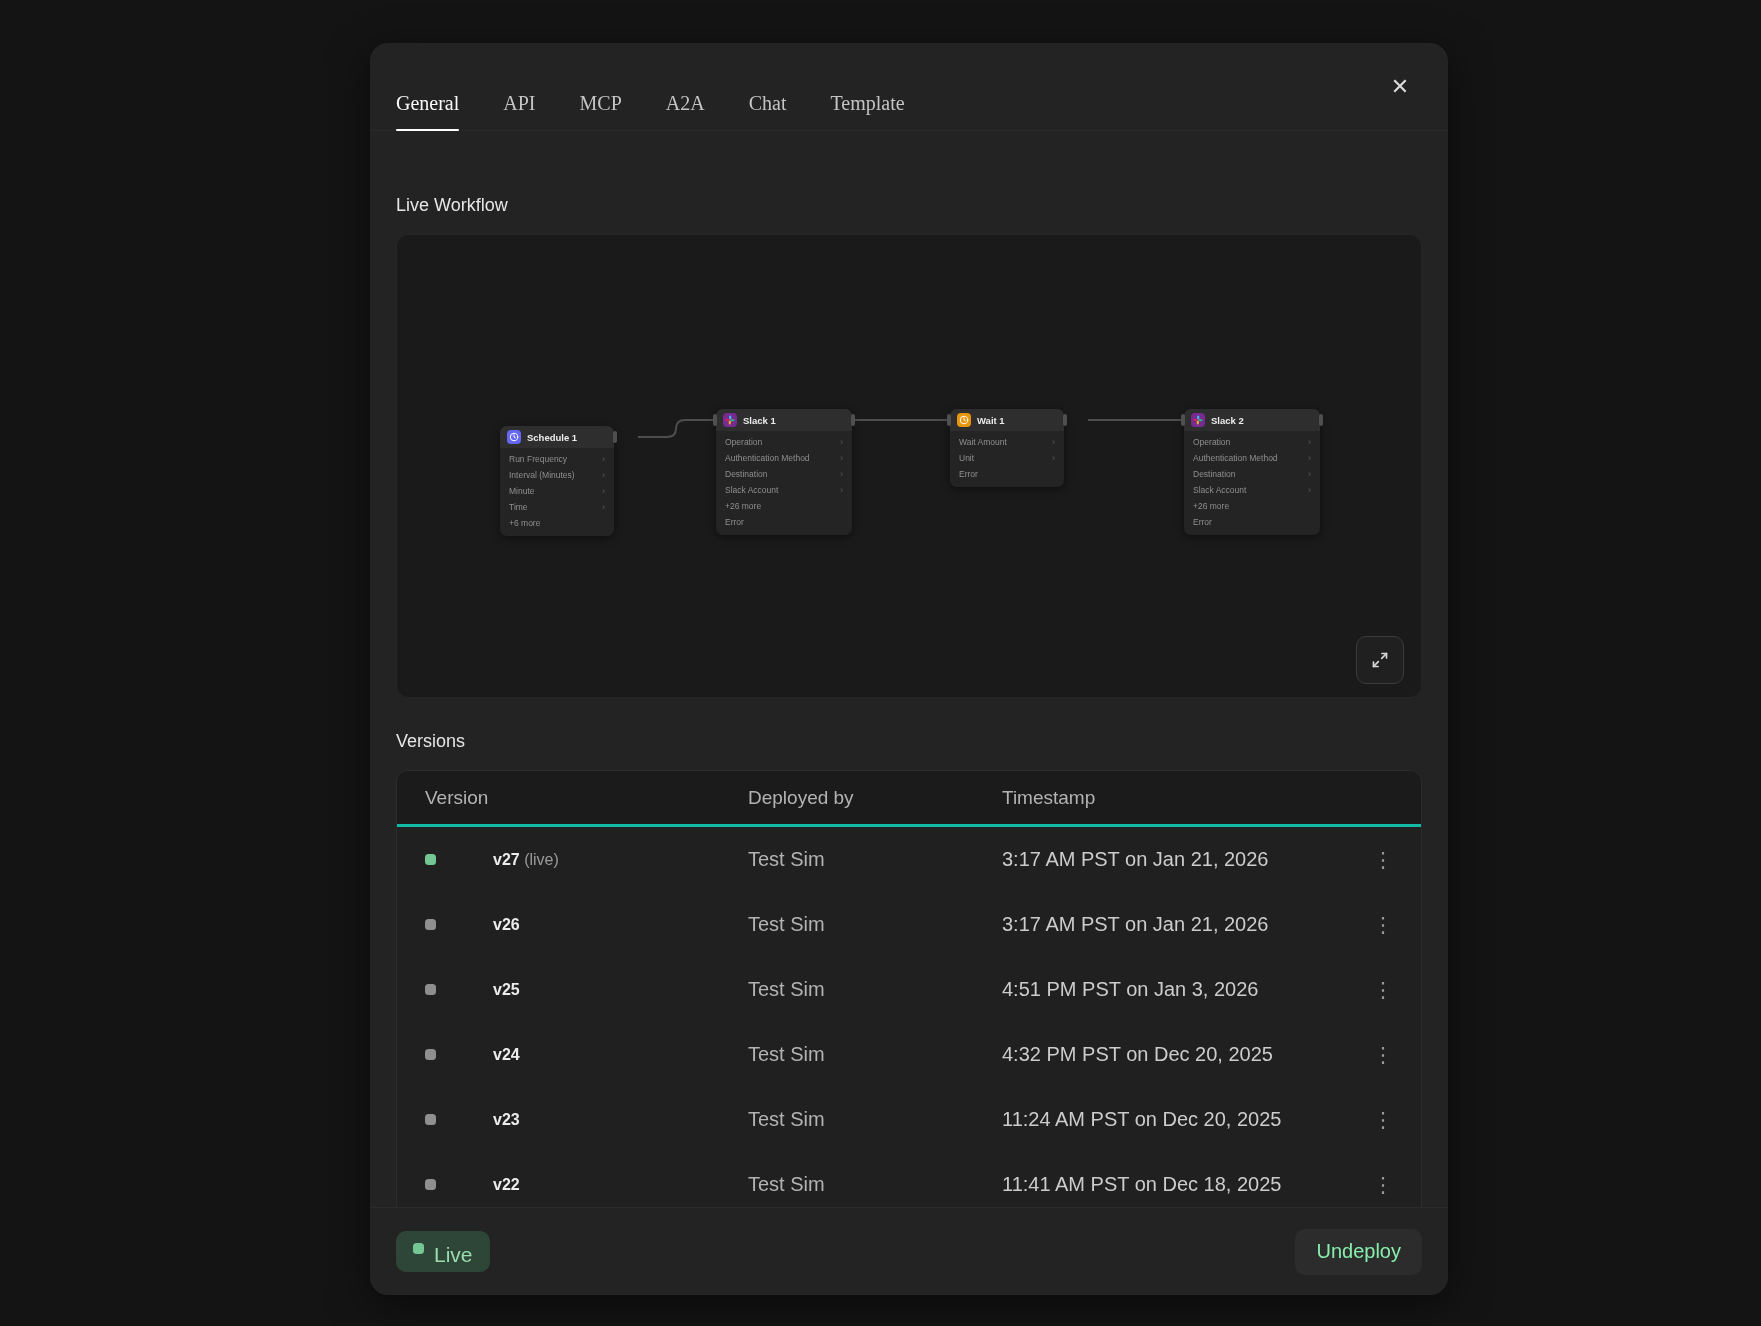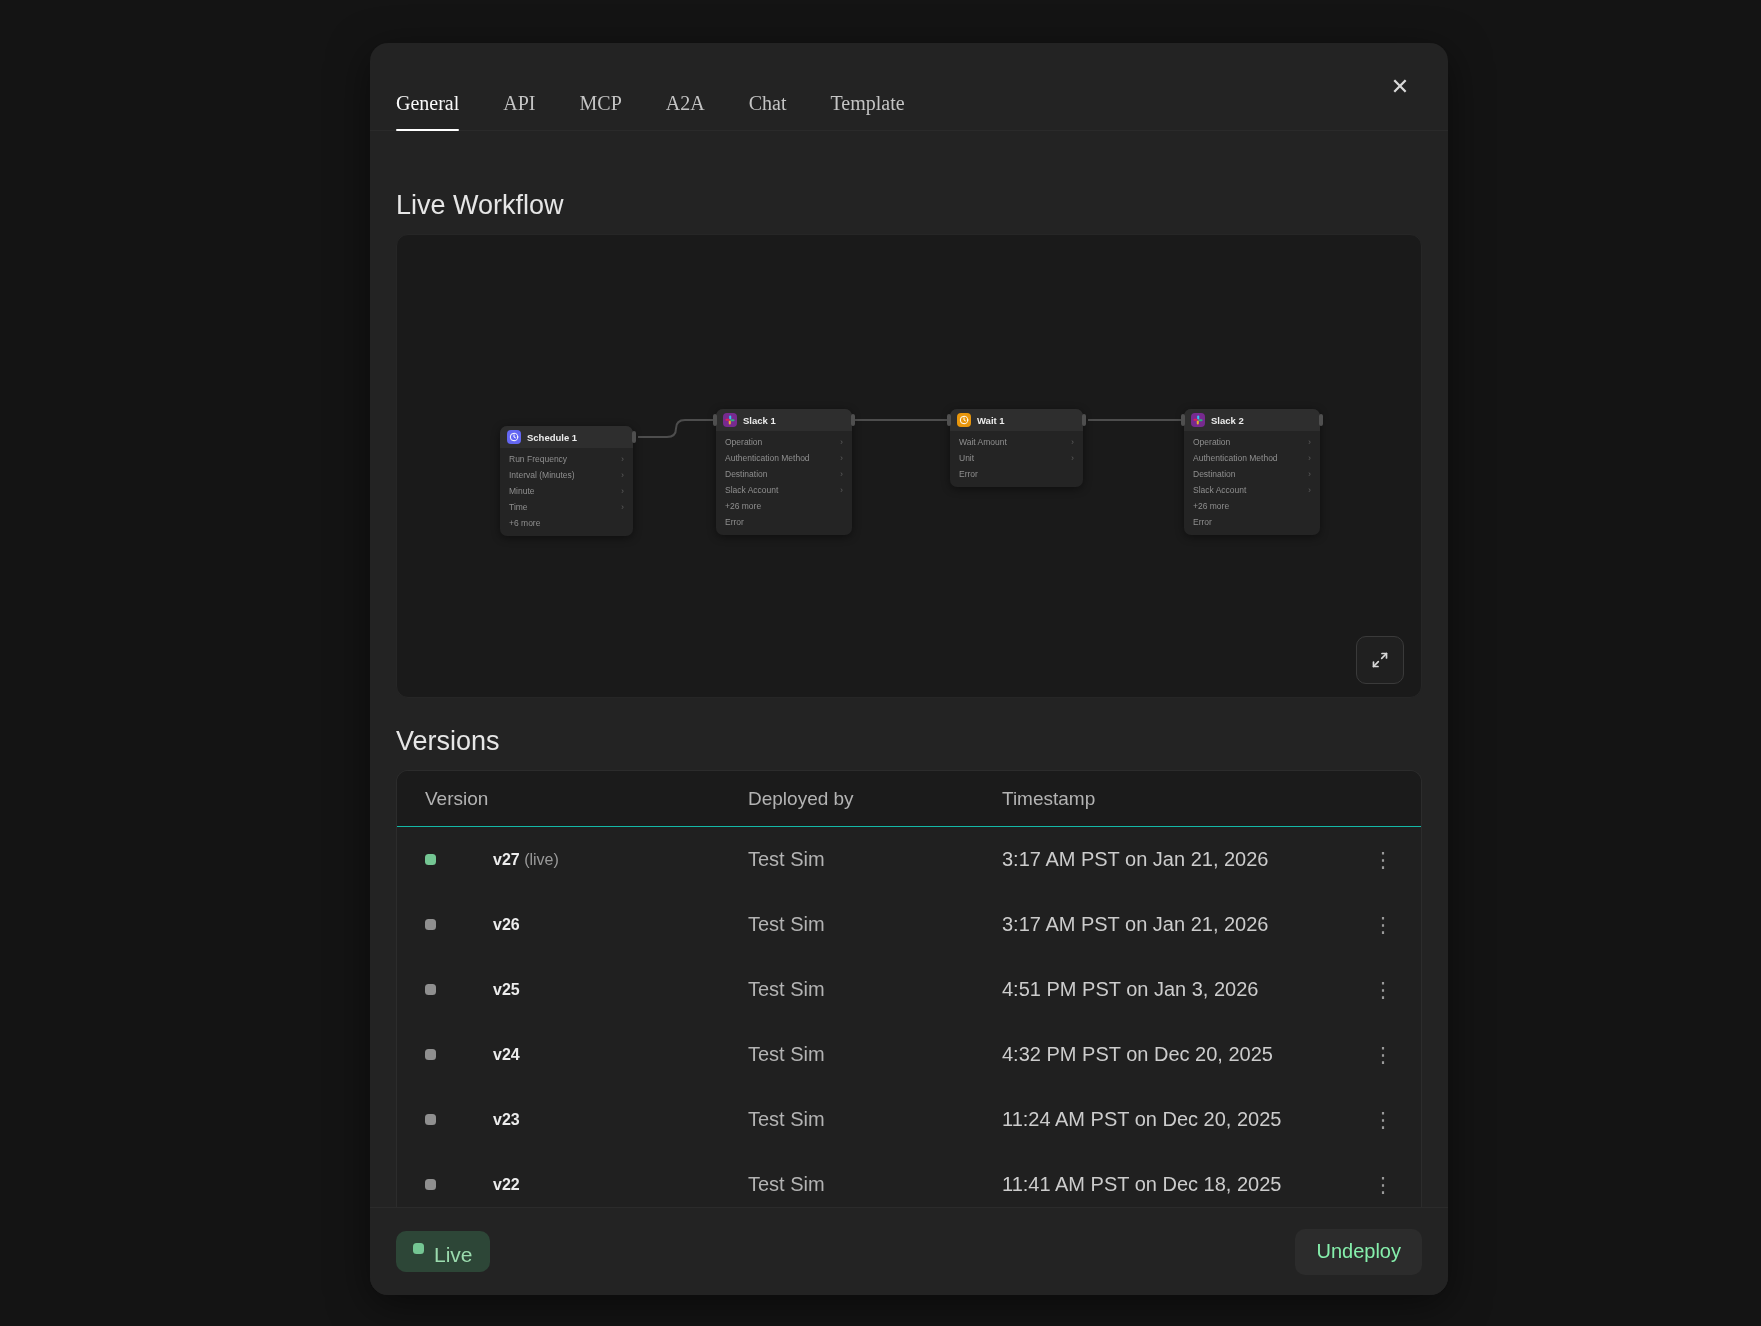--- a/index.html
+++ b/index.html
@@ -20,7 +20,7 @@
 
   
   .content { position:absolute; top:125px; left:0; right:0; bottom:88px; overflow:hidden; padding:0 26px; }
-  .section-title { font-size:27px; font-weight:500; color:#e6e6e6; line-height:26px; }
+  .section-title { font-size:18px; font-weight:500; color:#e6e6e6; line-height:26px; }
   .t-workflow { margin:24px 0 16px; }
   .t-versions { margin:30px 0 16px; }
 

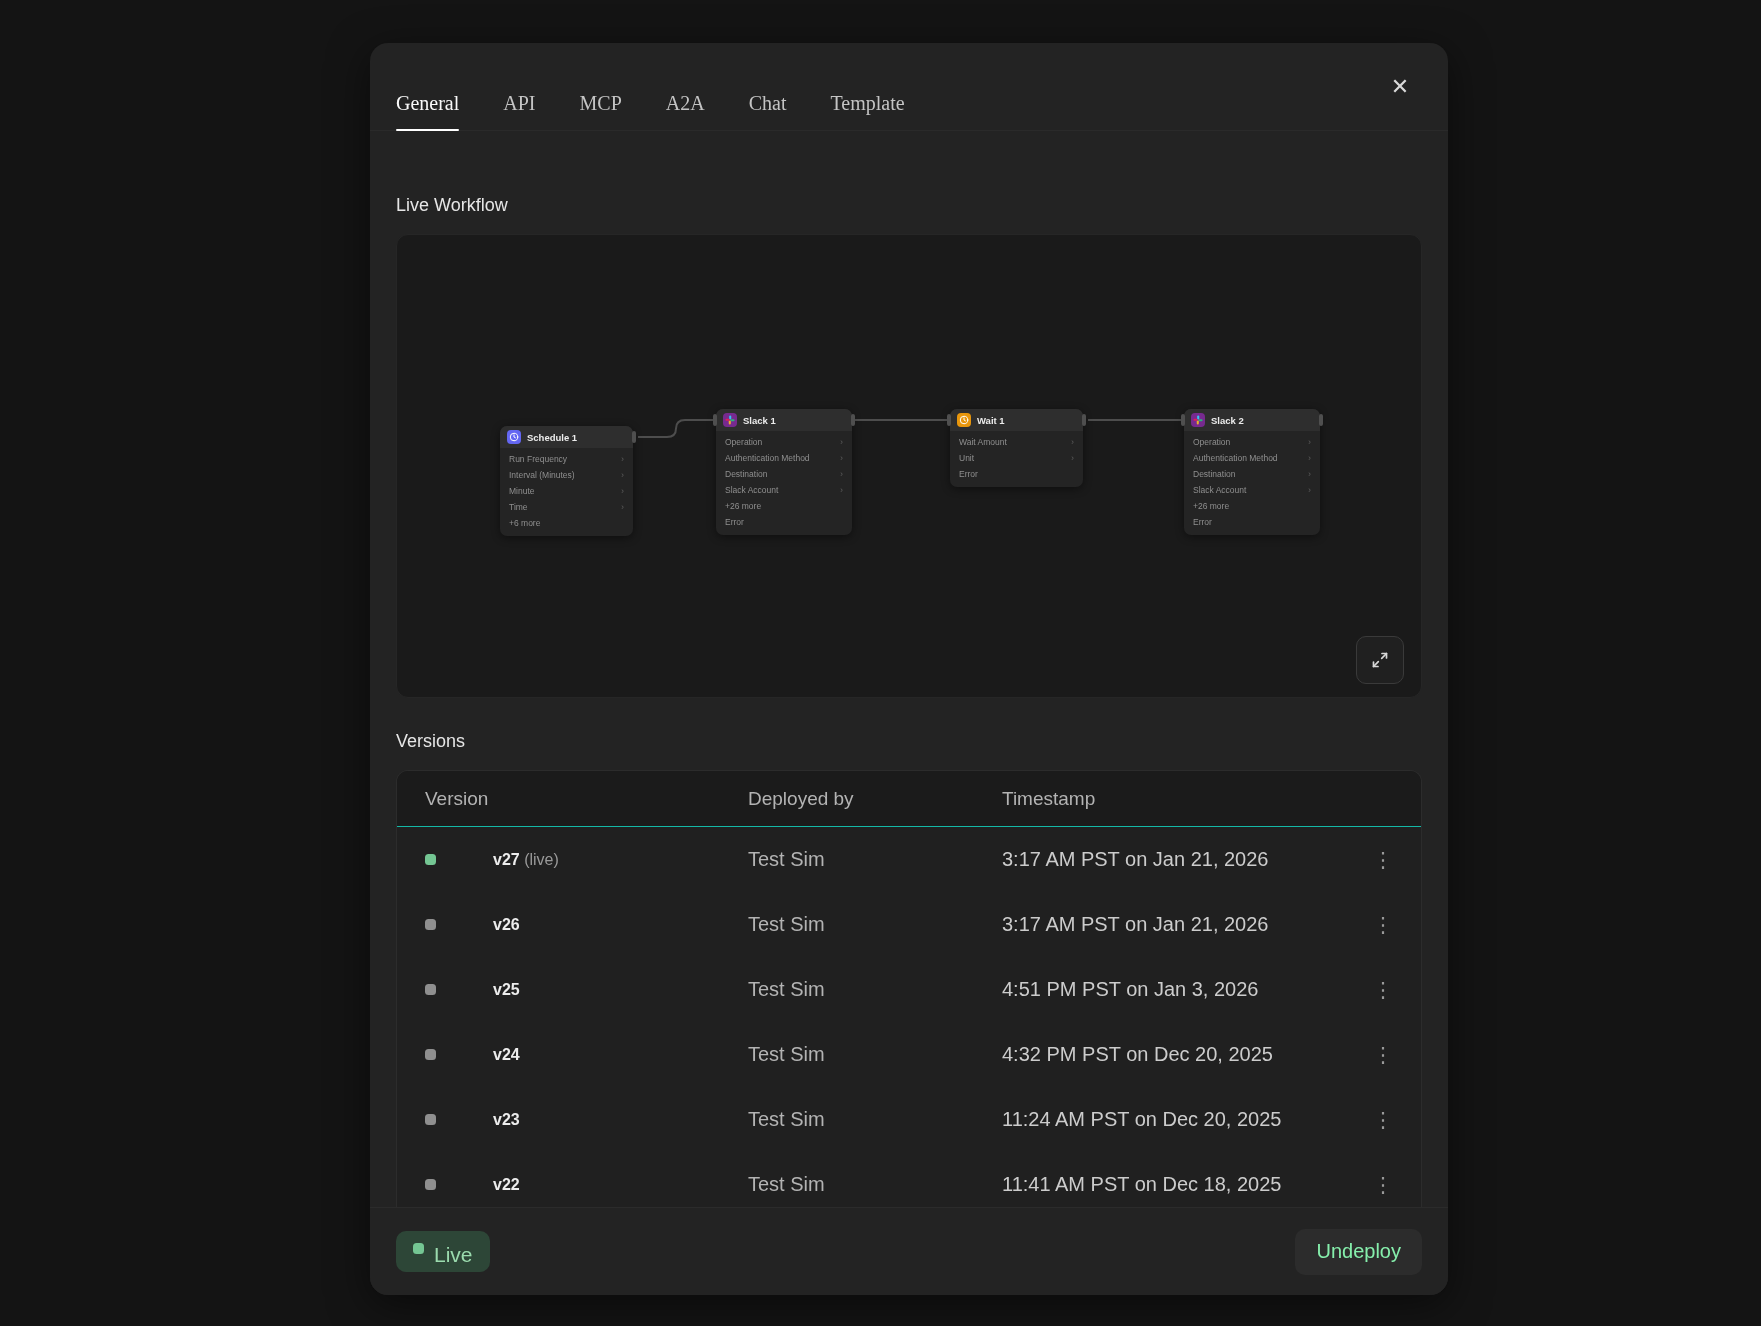--- a/index.html
+++ b/index.html
@@ -28,7 +28,7 @@
   .canvas { position:relative; width:1026px; height:464px; background:#1a1a1a;
             border:1px solid #262626; border-radius:12px; overflow:hidden; }
   .edges { position:absolute; inset:0; }
-  .node { position:absolute; width:133px; background:#242424; border-radius:7px;
+  .node { position:absolute; width:114px; background:#242424; border-radius:7px;
           box-shadow:0 2px 8px rgba(0,0,0,.45); }
   .node-header { position:relative; display:flex; align-items:center; gap:6px; height:22px;
                  background:#2e2e2e; border-radius:7px 7px 0 0; padding:0 7px; }

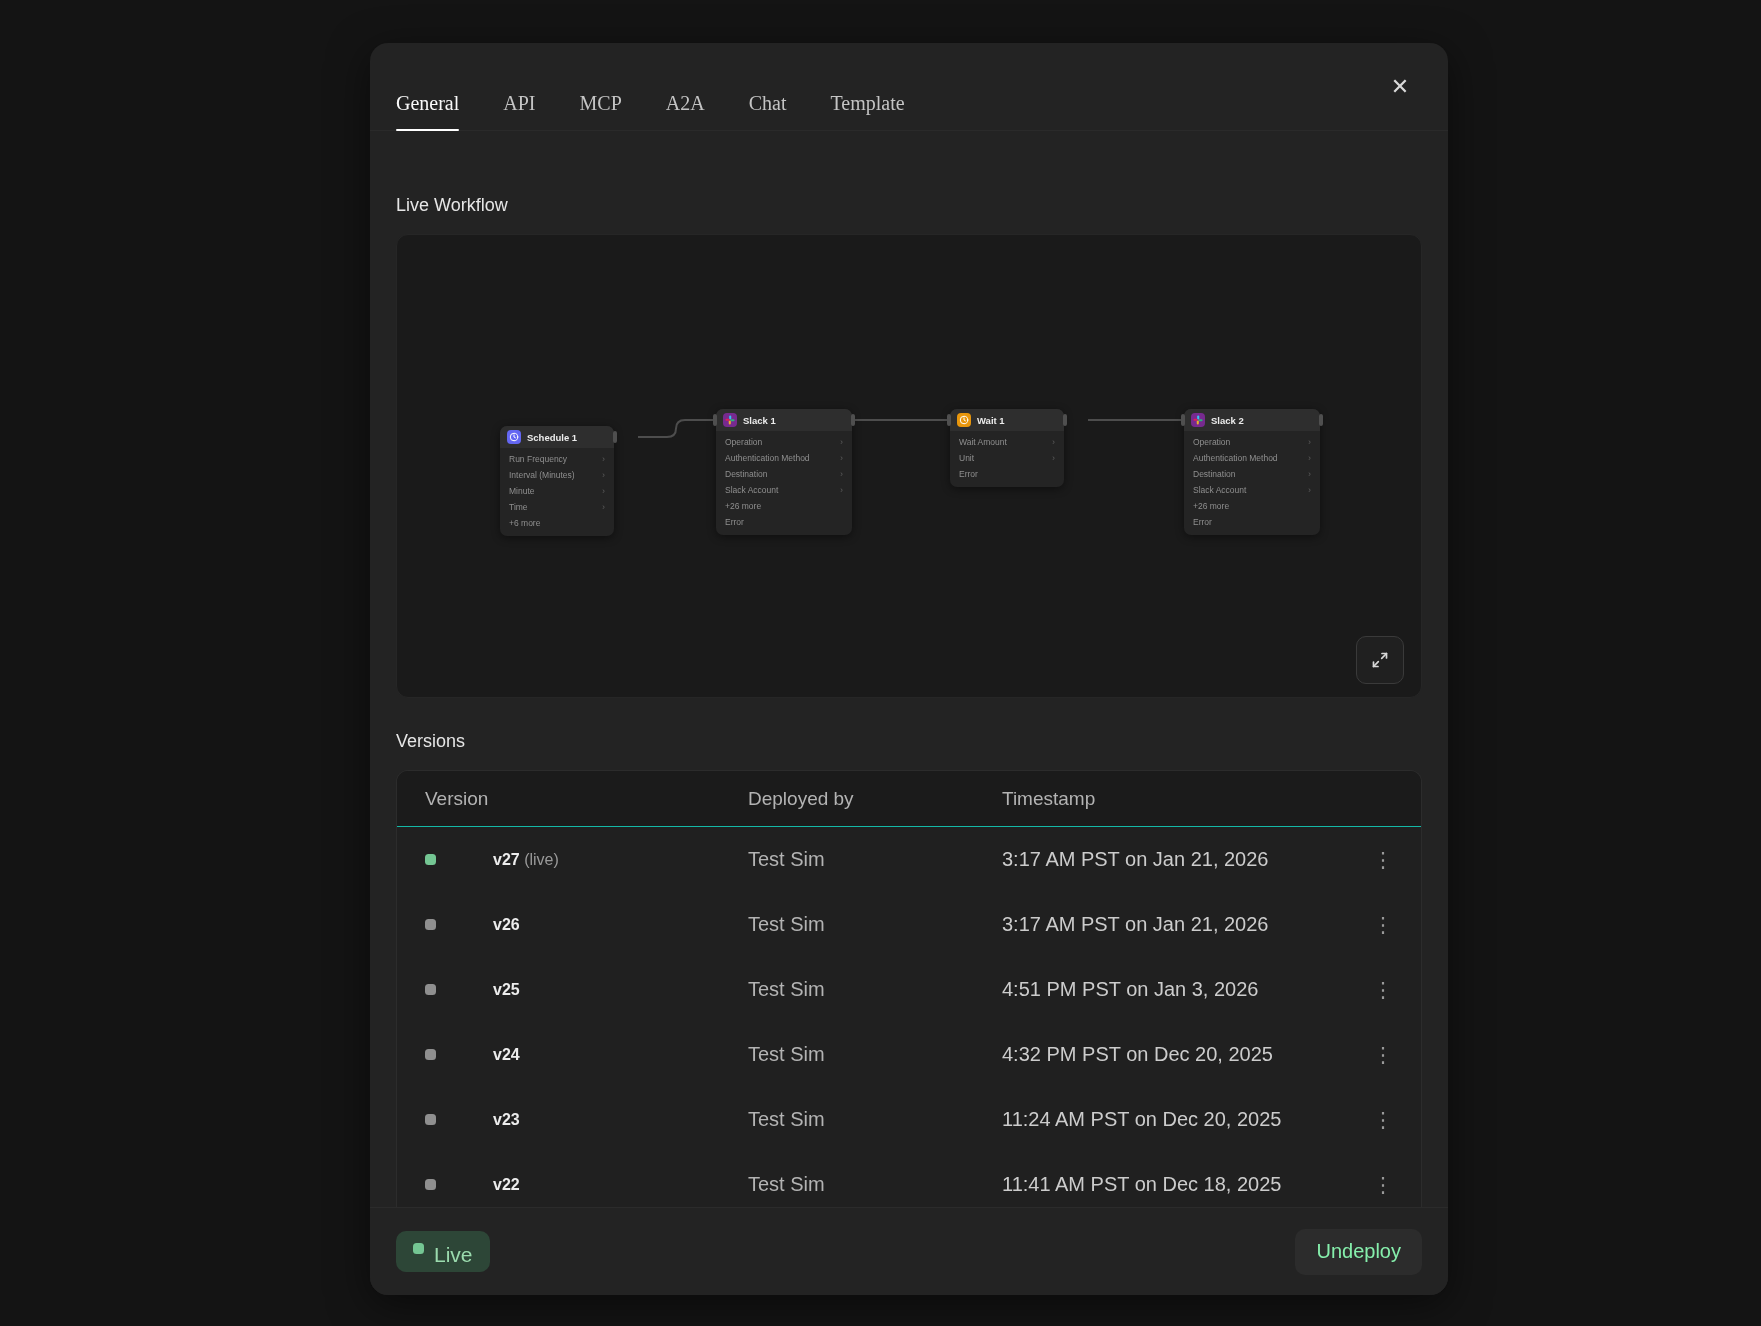--- a/index.html
+++ b/index.html
@@ -53,7 +53,7 @@
   
   .vtable { width:1026px; background:#202020; border:1px solid #2c2c2c; border-radius:12px 12px 0 0; border-bottom:none; overflow:hidden; }
   .vhead { display:grid; grid-template-columns:323px 254px 1fr 56px; align-items:center;
-           height:56px; padding-left:28px; background:#1b1b1b; border-bottom:1px solid #14b8a6; }
+           height:56px; padding-left:28px; background:#1b1b1b; border-bottom:3px solid #14b8a6; }
   .vhead span { font-size:19px; color:#b3b3b3; }
   .vrow { display:grid; grid-template-columns:42px 281px 254px 1fr 56px; align-items:center;
           height:65px; padding-left:28px; }

